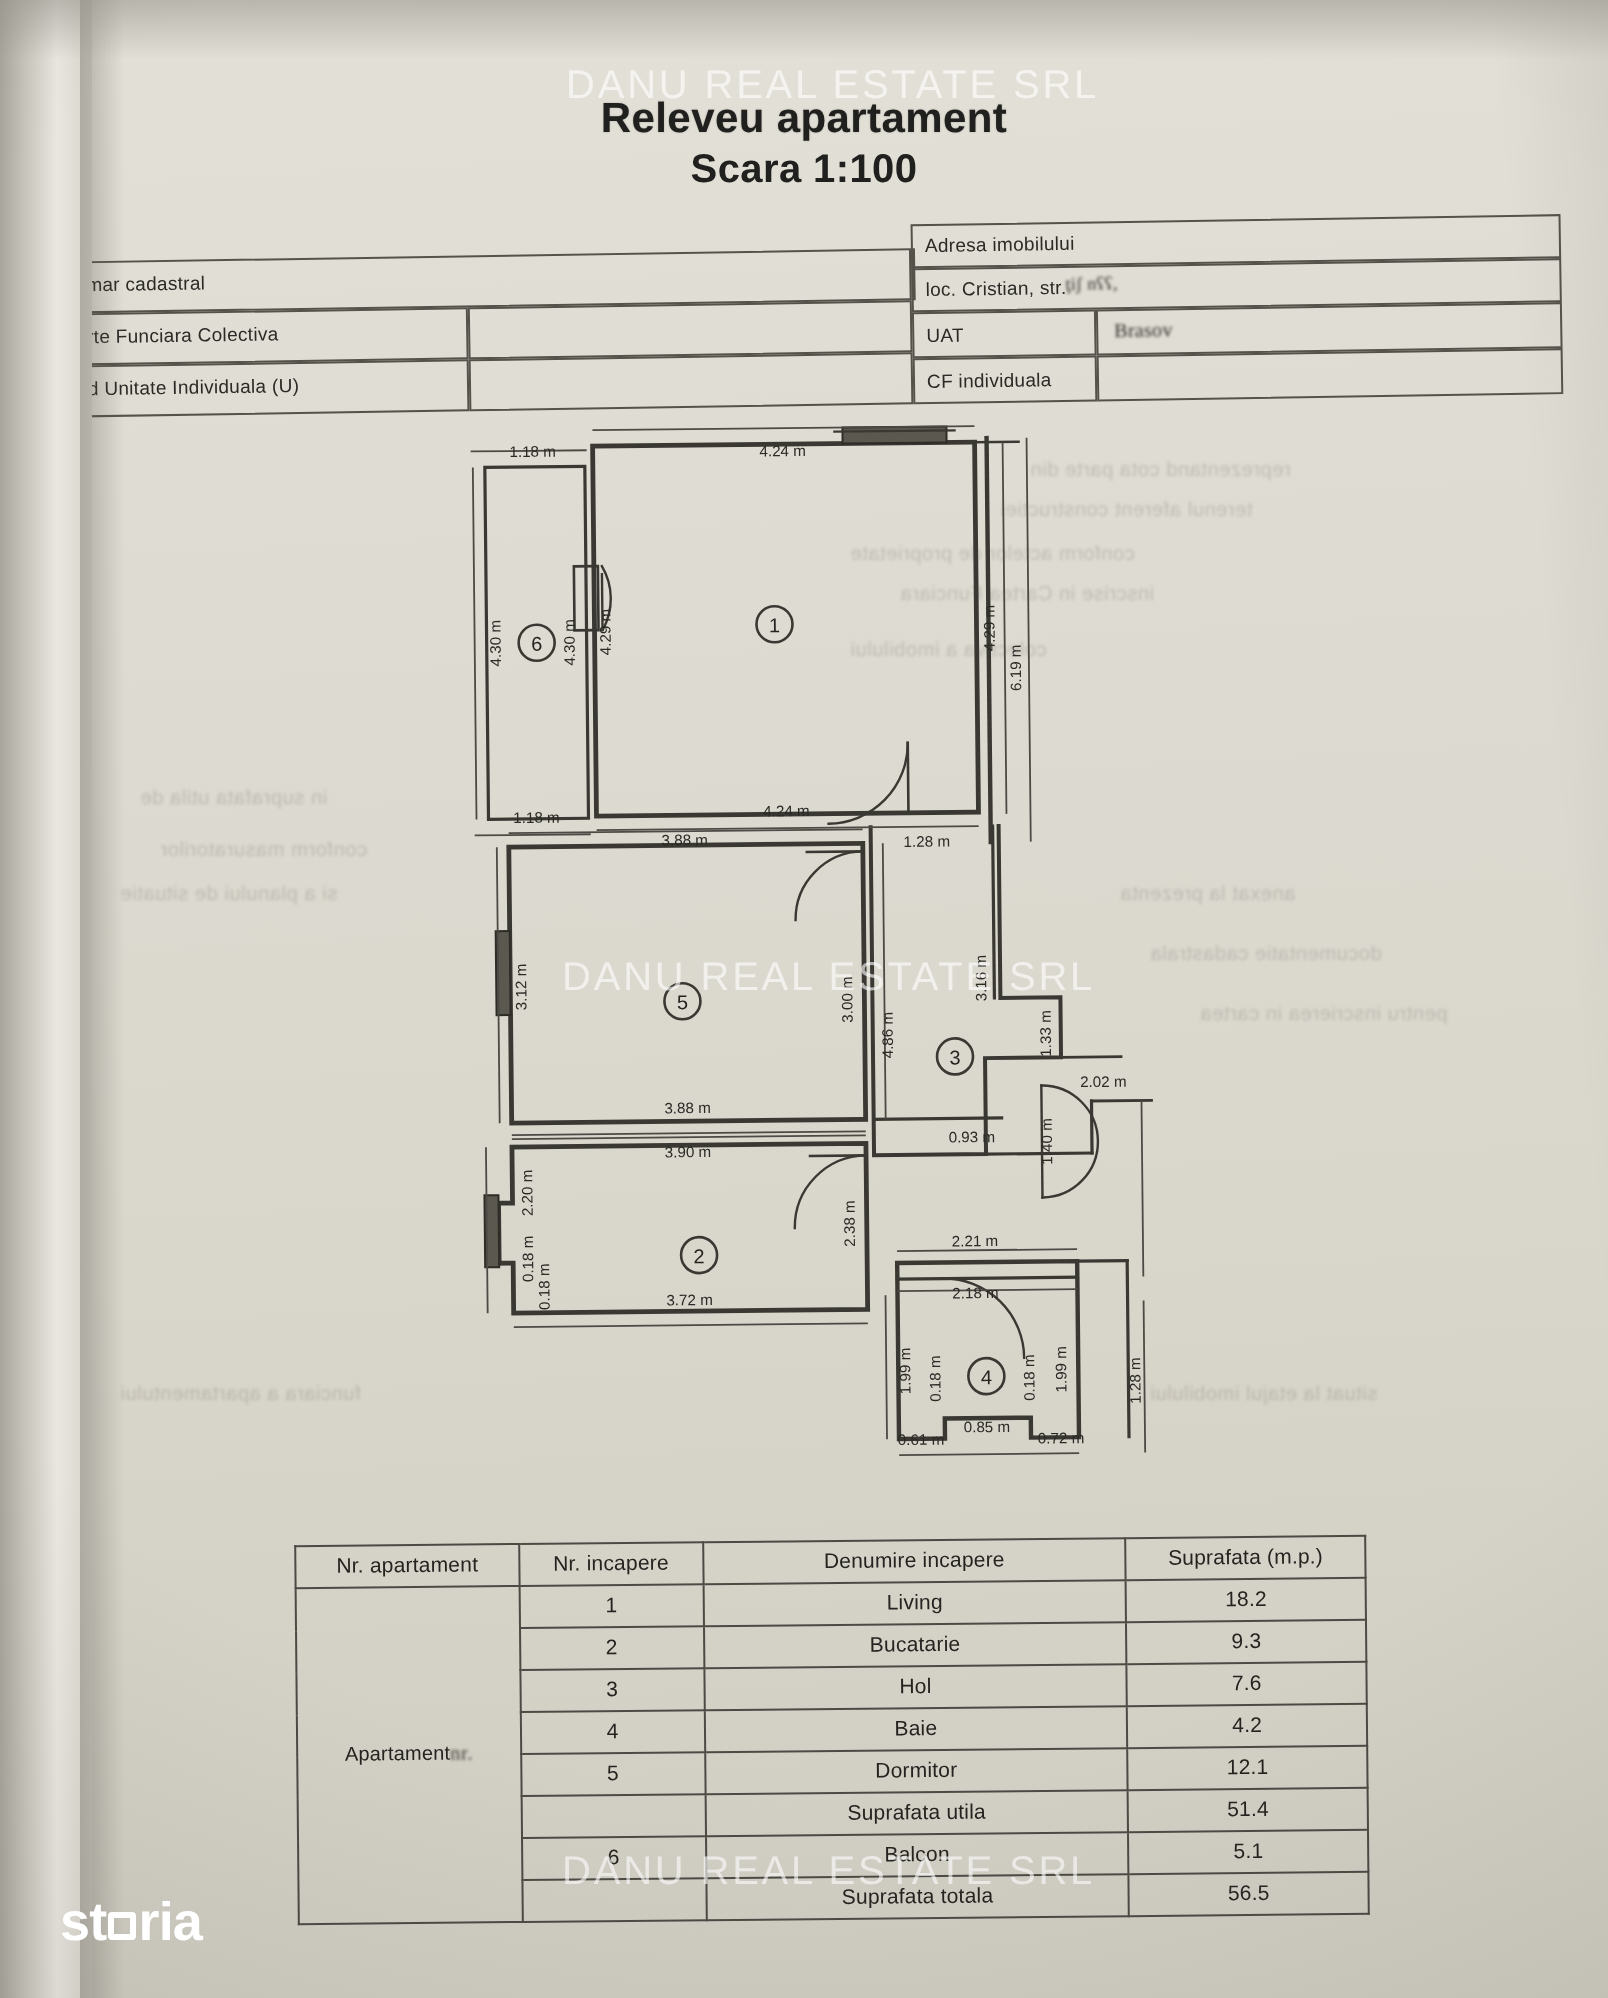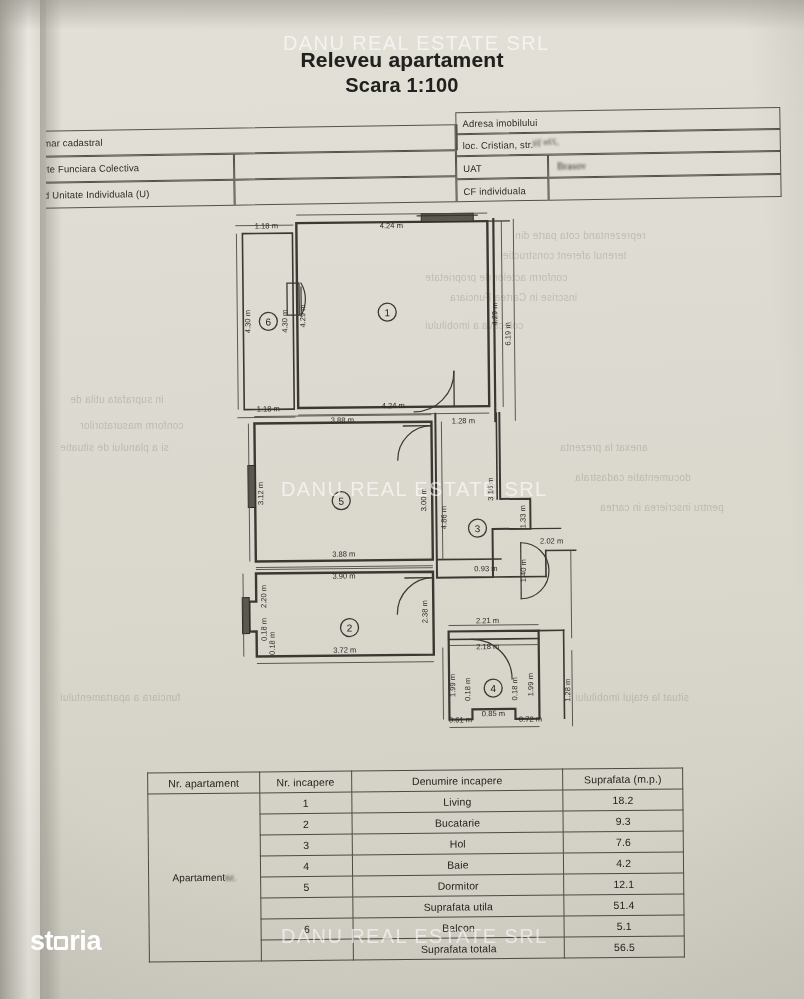--- a/index.html
+++ b/index.html
@@ -130,7 +130,7 @@
 
   
   #storia {
-    position: absolute; left: 30px; top: 926px;
+    position: absolute; left: 30px; top: 946px;
     font-size: 27px; font-weight: bold; color: #ffffff;
     letter-spacing: -0.4px;
     display: flex; align-items: baseline;

